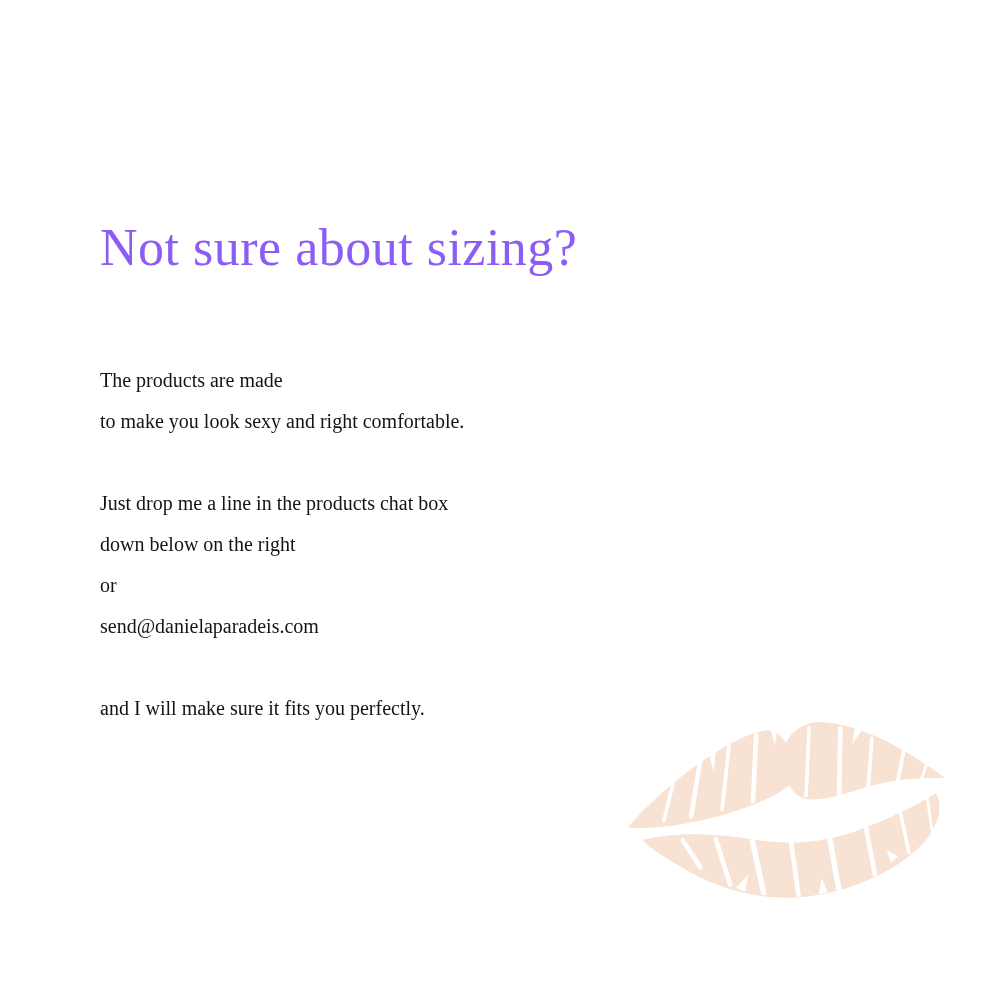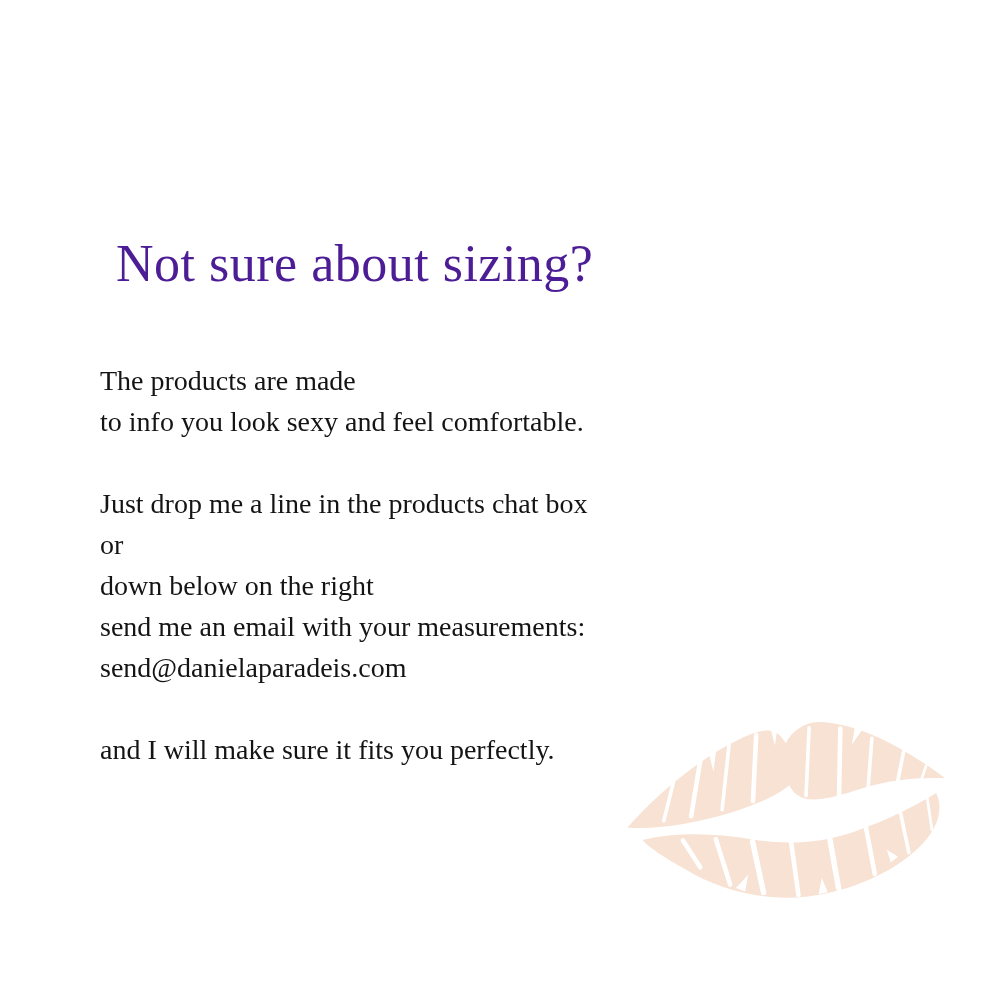--- a/index.html
+++ b/index.html
@@ -19,12 +19,12 @@
     position: absolute;
     left: 100px;
     top: 218px;
-    margin: 16px;
+    margin: 0;
     font-size: 52px;
     font-weight: 400;
     line-height: 1.15;
     letter-spacing: 0.5px;
-    color: #4c1d95;
+    color: #8b5cf6;
   }
   .body-text {
     position: absolute;

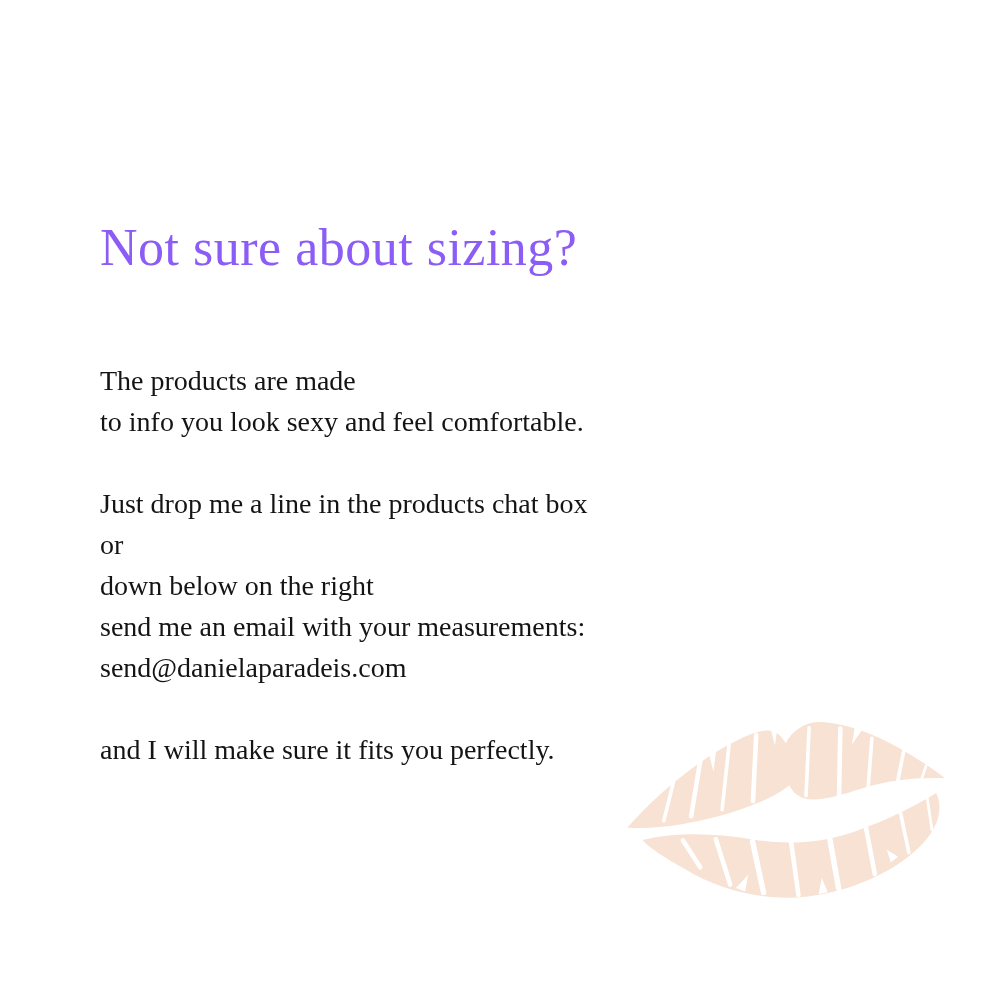--- a/index.html
+++ b/index.html
@@ -31,7 +31,7 @@
     left: 100px;
     top: 360px;
     width: 620px;
-    font-size: 28px;
+    font-size: 20px;
     line-height: 41px;
   }
   .body-text p {

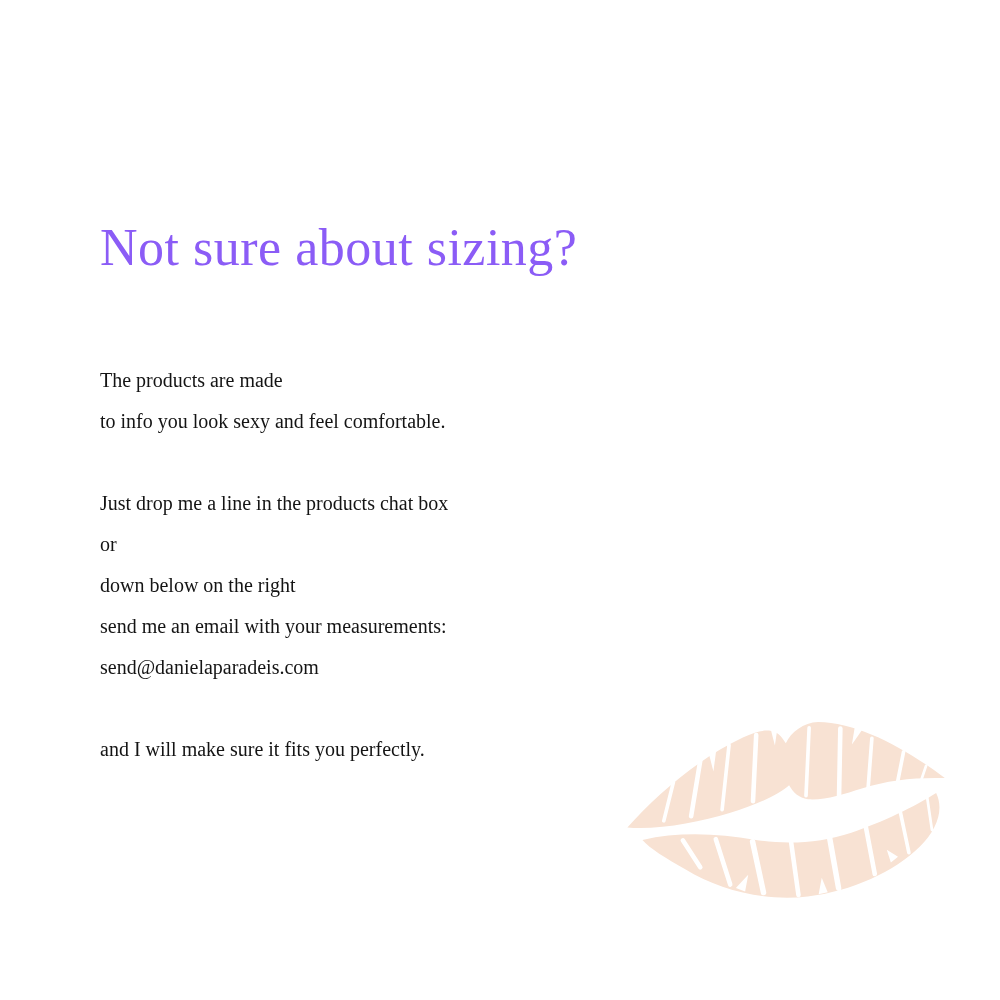--- a/index.html
+++ b/index.html
@@ -65,7 +65,7 @@
 <section class="body-text">
   <p>
     <span class="line">The products are made</span>
-    <span class="line">to info you look sexy and feel comfortable.</span>
+    <span class="line">to make you look sexy and right comfortable.</span>
   </p>
   <p>
     <span class="line">Just drop me a line in the products chat box</span>

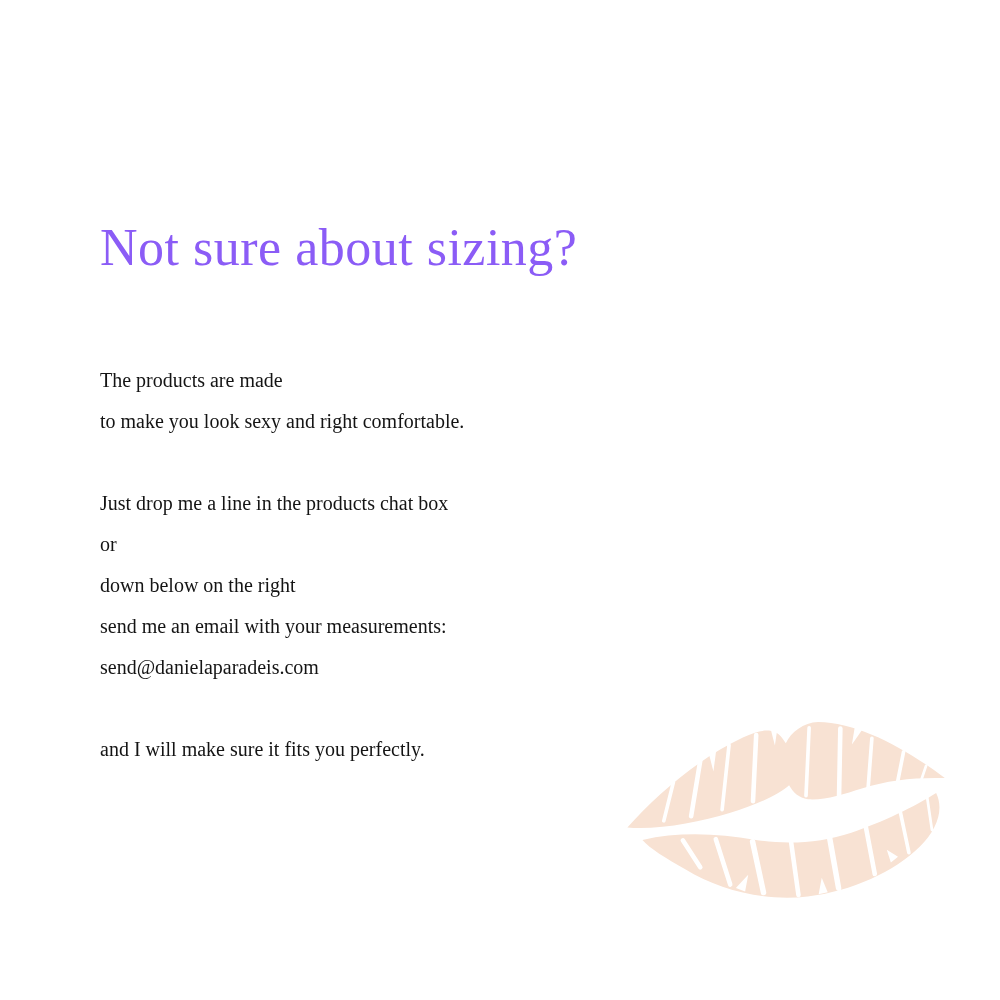--- a/index.html
+++ b/index.html
@@ -69,8 +69,8 @@
   </p>
   <p>
     <span class="line">Just drop me a line in the products chat box</span>
+    <span class="line">down below on the right</span>
     <span class="line">or</span>
-    <span class="line">down below on the right</span>
     <span class="line">send me an email with your measurements:</span>
     <span class="line">send@danielaparadeis.com</span>
   </p>

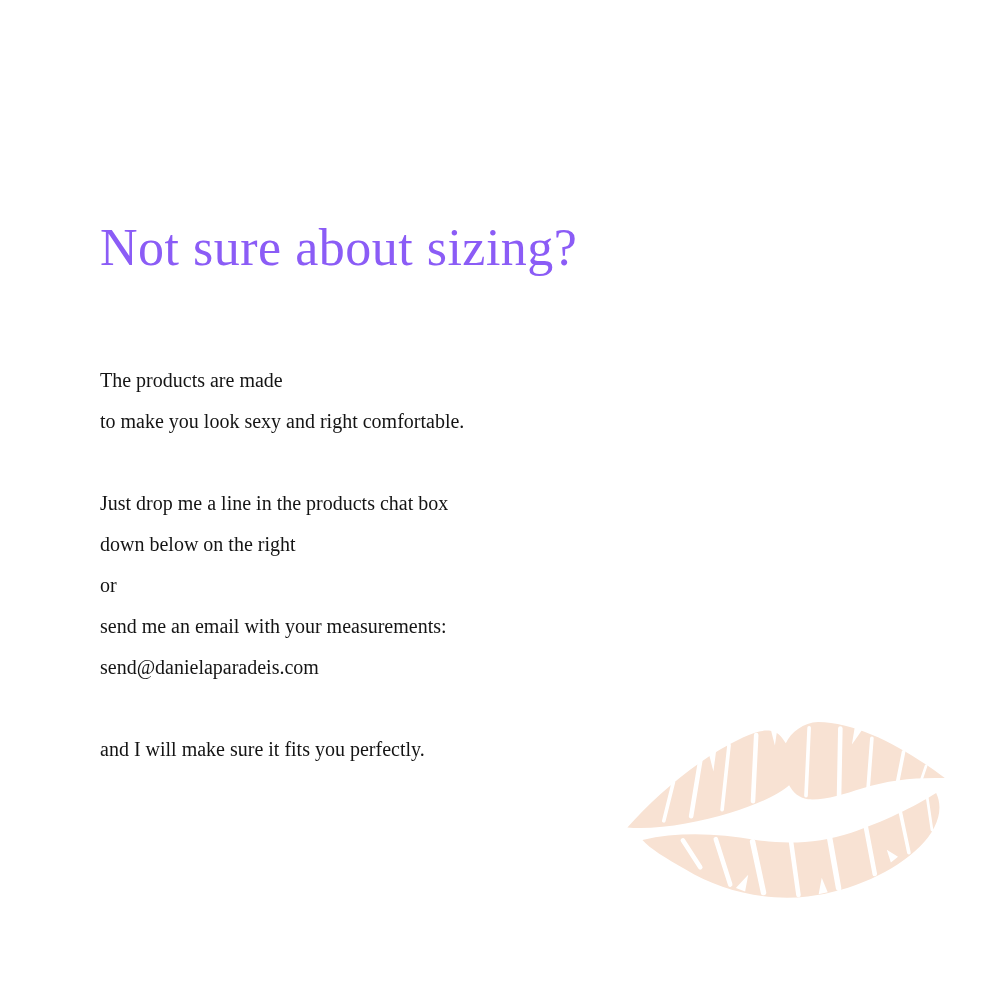--- a/index.html
+++ b/index.html
@@ -71,7 +71,6 @@
     <span class="line">Just drop me a line in the products chat box</span>
     <span class="line">down below on the right</span>
     <span class="line">or</span>
-    <span class="line">send me an email with your measurements:</span>
     <span class="line">send@danielaparadeis.com</span>
   </p>
   <p>

